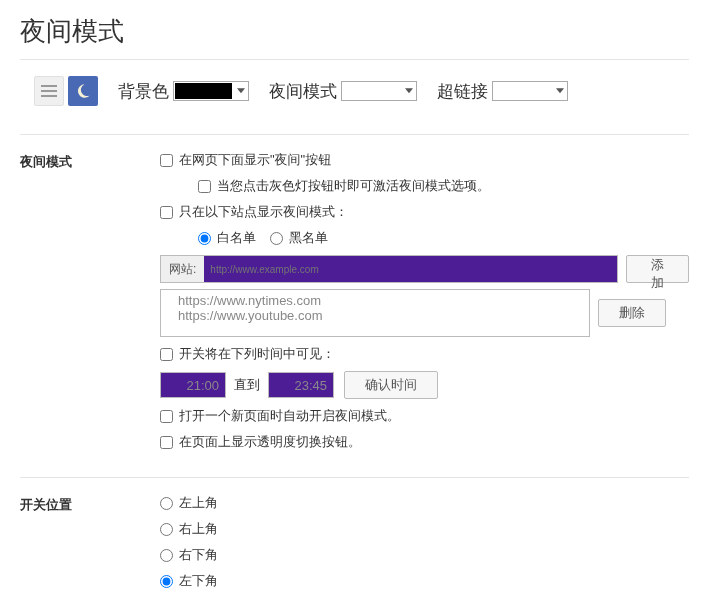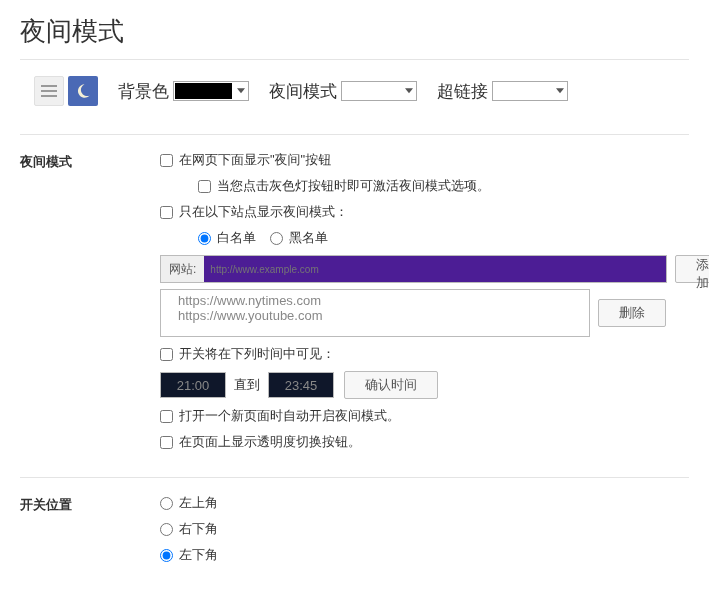--- a/index.html
+++ b/index.html
@@ -229,7 +229,7 @@
     </div>
 
     <div class="site-row indent" style="margin-top:6px">
-      <div class="site-input-wrap" style="width:507px; flex: none;">
+      <div class="site-input-wrap" style="width:458px; flex: none;">
         <span class="lbl">网站:</span>
         <input type="text" placeholder="http://www.example.com" style="">
       </div>

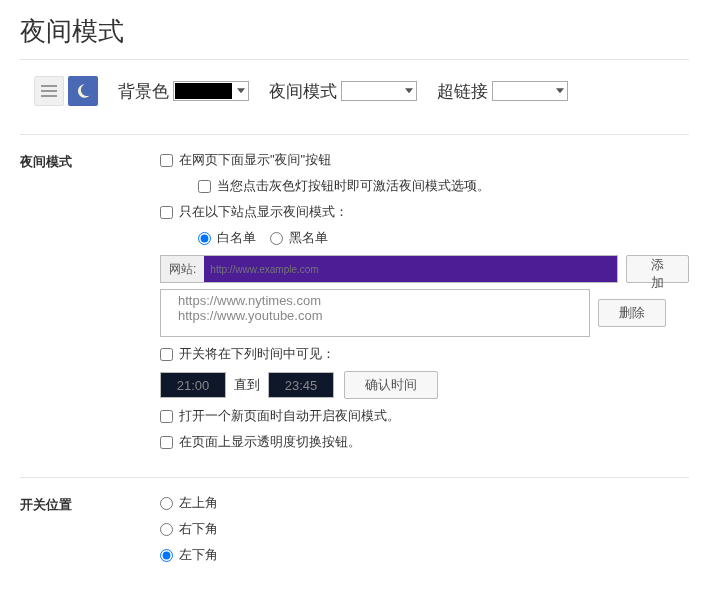--- a/index.html
+++ b/index.html
@@ -157,11 +157,11 @@
     width: 66px;
     height: 26px;
     border: 1px solid #bbb;
-    background: #0f172a;
+    background: #4c1d95;
     padding: 8px 6px;
     color: #888;
     font-size: 13px;
-    text-align: center;
+    text-align: right;
     outline: none;
   }
   .between-label { margin: 0 8px; color: #333; }

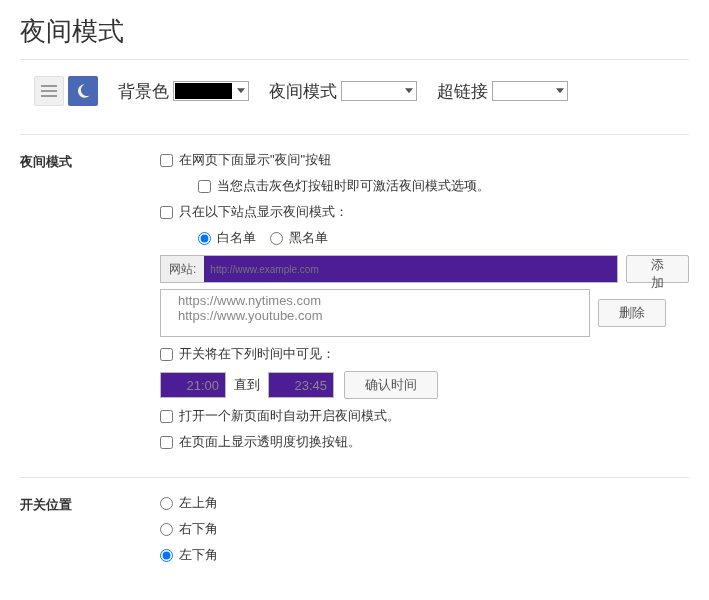--- a/index.html
+++ b/index.html
@@ -274,6 +274,10 @@
     </div>
     <div class="row">
       <input type="radio" name="pos" style="">
+      <span>右上角</span>
+    </div>
+    <div class="row">
+      <input type="radio" name="pos" style="">
       <span>右下角</span>
     </div>
     <div class="row">

